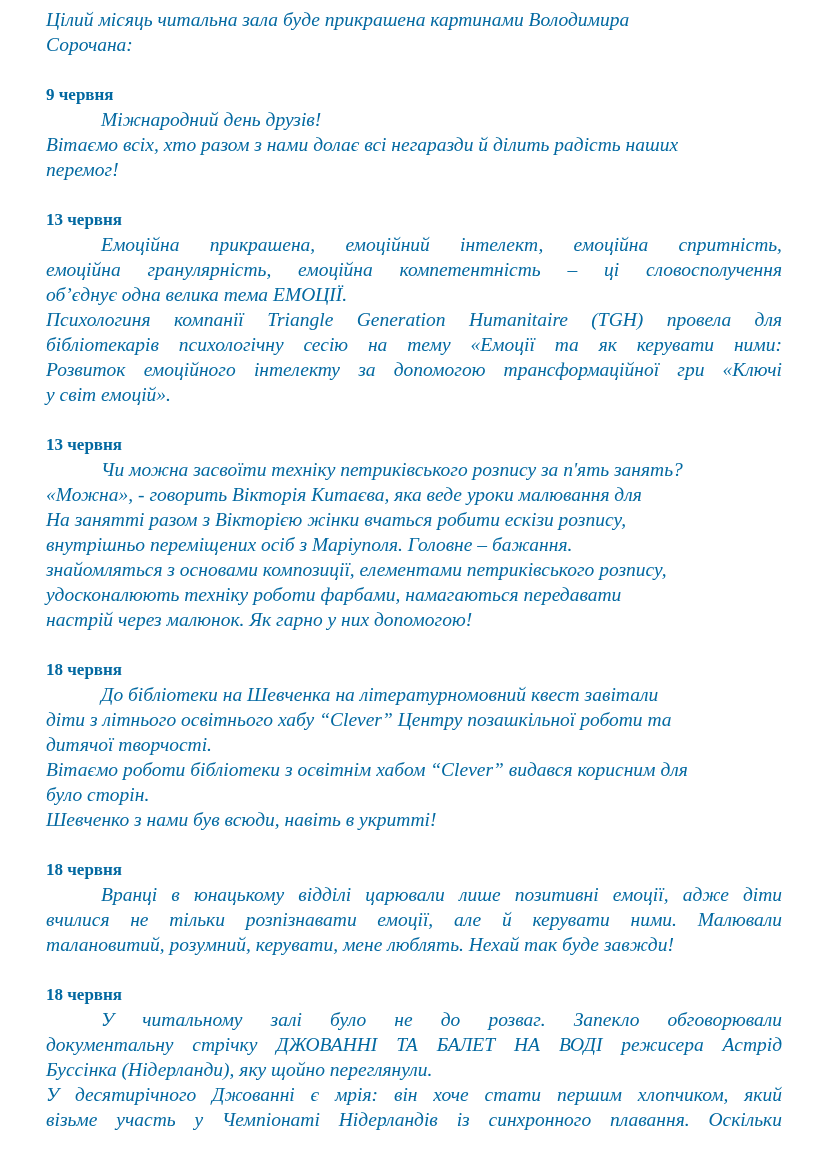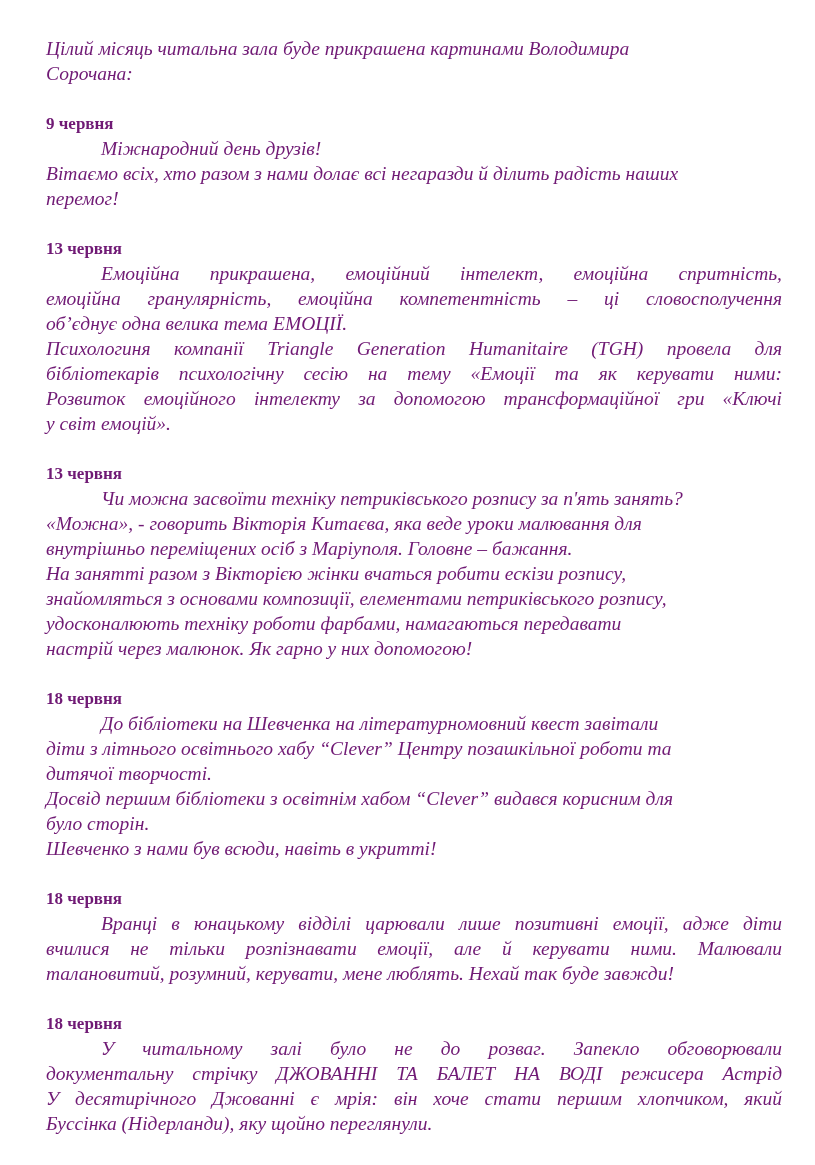--- a/index.html
+++ b/index.html
@@ -19,8 +19,7 @@
       top: 7px;
       width: 736px;
       font-family: "Liberation Serif", "DejaVu Serif", serif;
-      color: #701a75;
-      margin-top: 29px;
+      color: #0369a1;
     }
     .line {
       height: 25px;

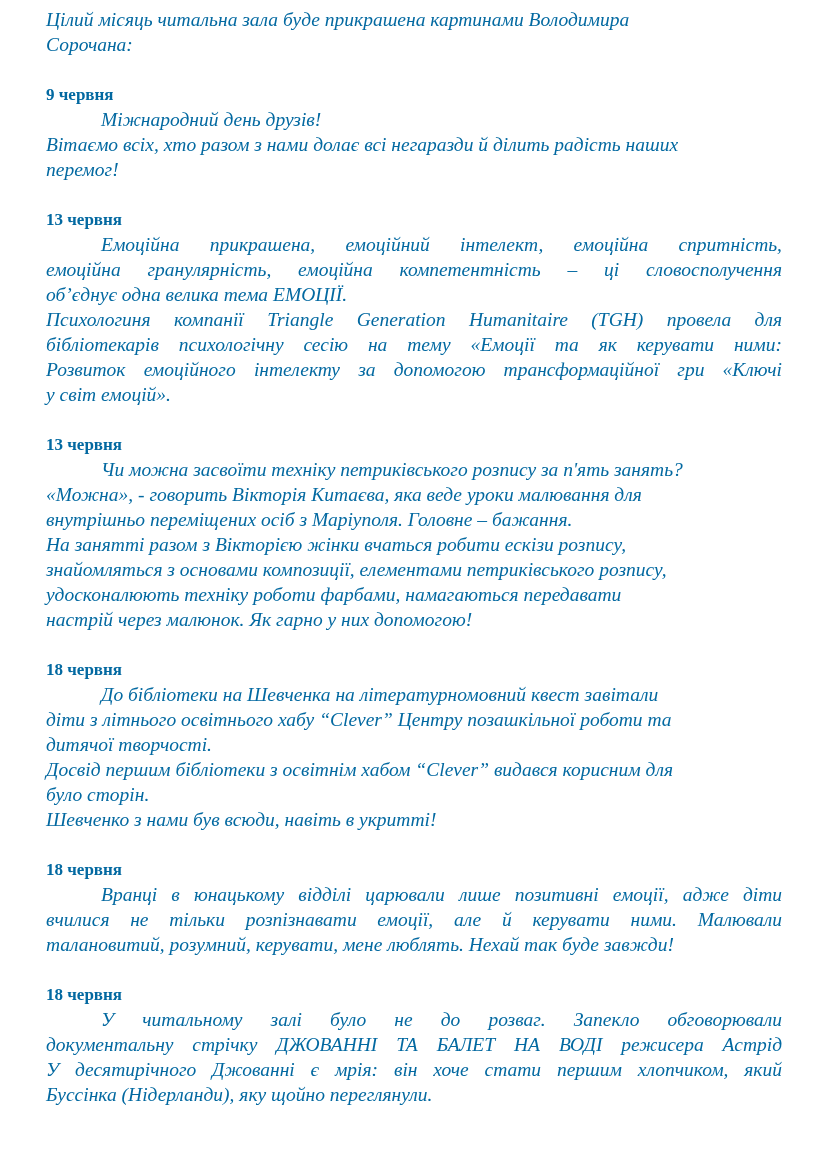--- a/index.html
+++ b/index.html
@@ -84,8 +84,8 @@
     <div class="date">13 червня</div>
     <div class="line indent">Чи можна засвоїти техніку петриківського розпису за п'ять занять?</div>
     <div class="line">«Можна», - говорить Вікторія Китаєва, яка веде уроки малювання для</div>
+    <div class="line">На занятті разом з Вікторією жінки вчаться робити ескізи розпису,</div>
     <div class="line">внутрішньо переміщених осіб з Маріуполя. Головне – бажання.</div>
-    <div class="line">На занятті разом з Вікторією жінки вчаться робити ескізи розпису,</div>
     <div class="line">знайомляться з основами композиції, елементами петриківського розпису,</div>
     <div class="line">удосконалюють техніку роботи фарбами, намагаються передавати</div>
     <div class="line">настрій через малюнок. Як гарно у них допомогою!</div>

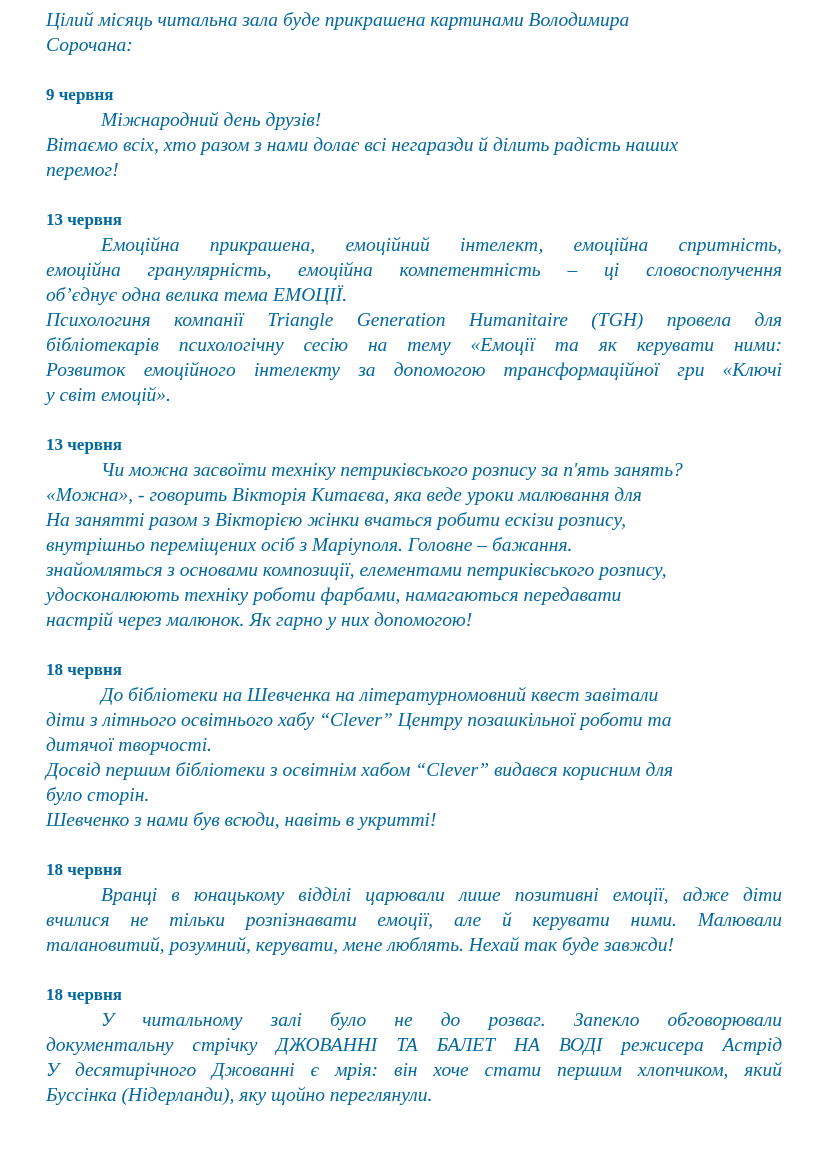--- a/index.html
+++ b/index.html
@@ -97,7 +97,7 @@
     <div class="line indent">До бібліотеки на Шевченка на літературномовний квест завітали</div>
     <div class="line">діти з літнього освітнього хабу “Clever” Центру позашкільної роботи та</div>
     <div class="line">дитячої творчості.</div>
-    <div class="line">Досвід першим бібліотеки з освітнім хабом “Clever” видався корисним для</div>
+    <div class="line">Вітаємо роботи бібліотеки з освітнім хабом “Clever” видався корисним для</div>
     <div class="line">було сторін.</div>
     <div class="line">Шевченко з нами був всюди, навіть в укритті!</div>
   </div>

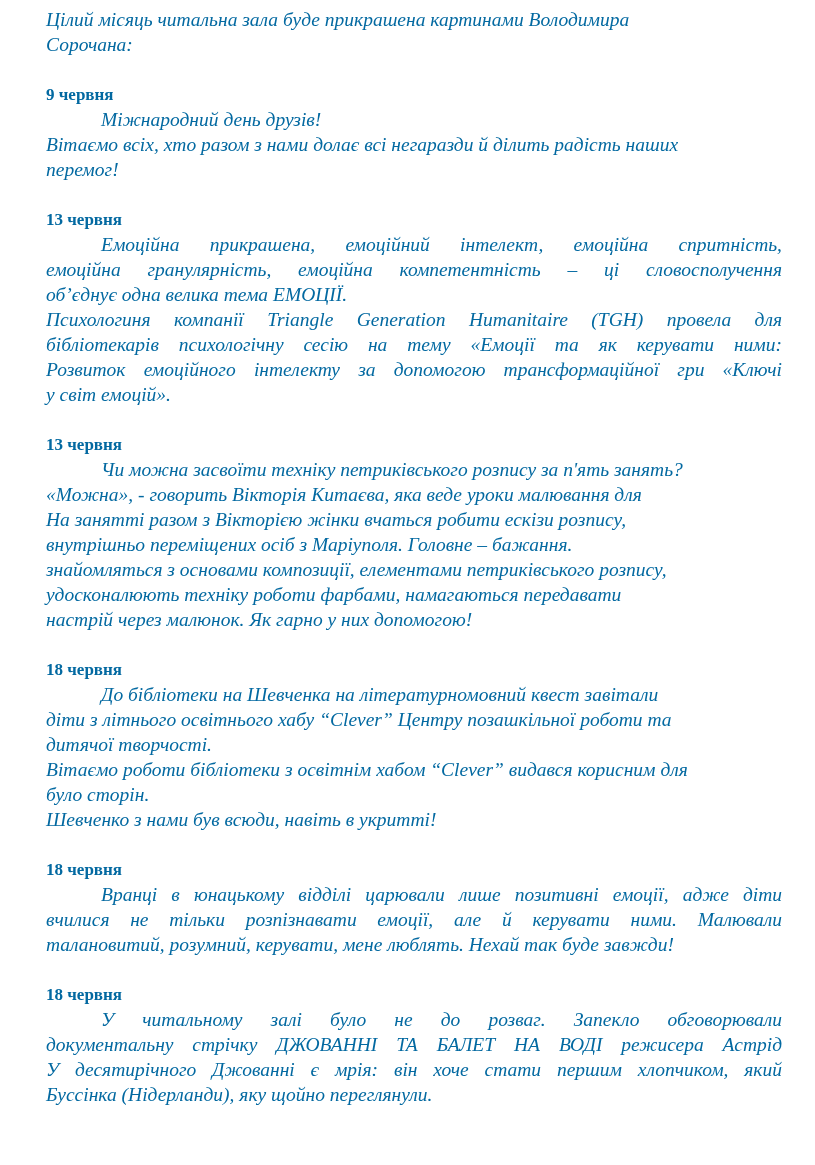--- a/index.html
+++ b/index.html
@@ -115,8 +115,8 @@
     <div class="date">18 червня</div>
     <div class="line indent justify">У читальному  залі було не до розваг. Запекло обговорювали</div>
     <div class="line justify">документальну стрічку ДЖОВАННІ ТА БАЛЕТ НА ВОДІ режисера Астрід</div>
+    <div class="line">Буссінка (Нідерланди), яку щойно переглянули.</div>
     <div class="line justify">У десятирічного Джованні є мрія: він хоче стати першим хлопчиком, який</div>
-    <div class="line">Буссінка (Нідерланди), яку щойно переглянули.</div>
   </div>
 
 </div>

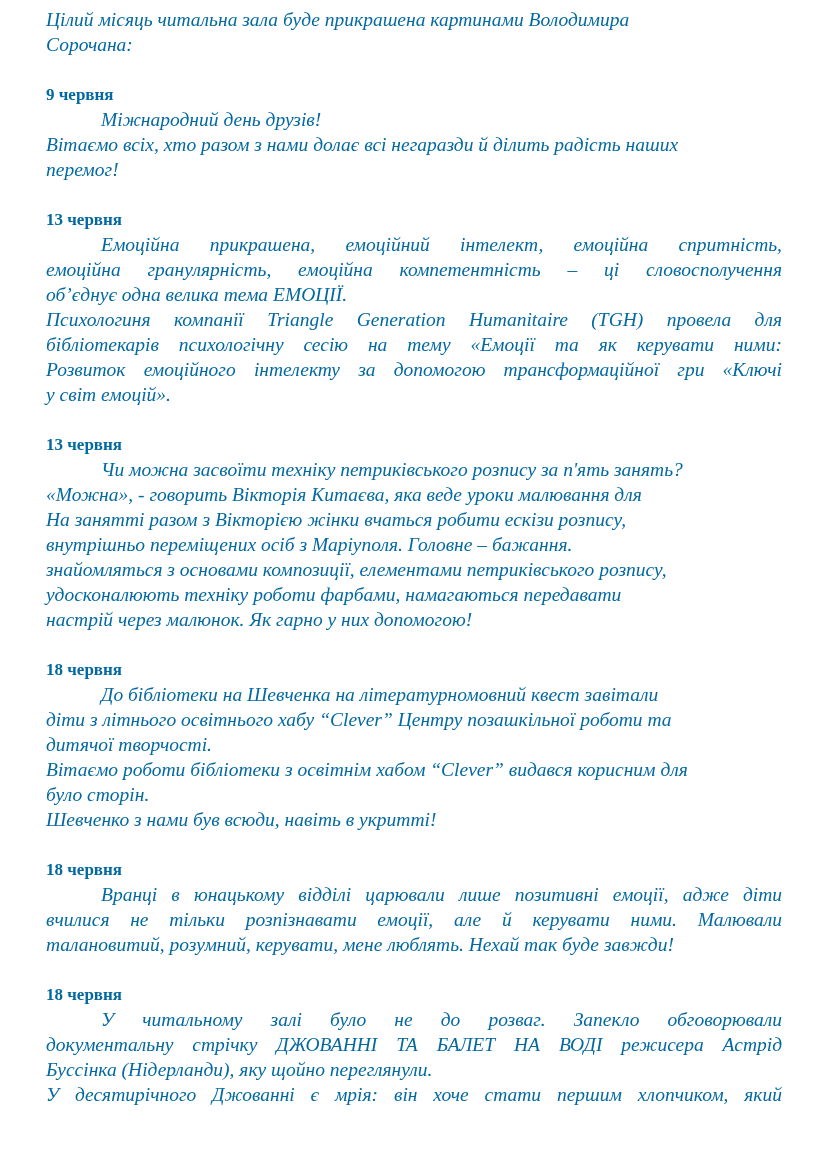--- a/index.html
+++ b/index.html
@@ -117,6 +117,7 @@
     <div class="line justify">документальну стрічку ДЖОВАННІ ТА БАЛЕТ НА ВОДІ режисера Астрід</div>
     <div class="line">Буссінка (Нідерланди), яку щойно переглянули.</div>
     <div class="line justify">У десятирічного Джованні є мрія: він хоче стати першим хлопчиком, який</div>
+    <div class="line justify">візьме участь у Чемпіонаті Нідерландів із синхронного плавання. Оскільки</div>
   </div>
 
 </div>

